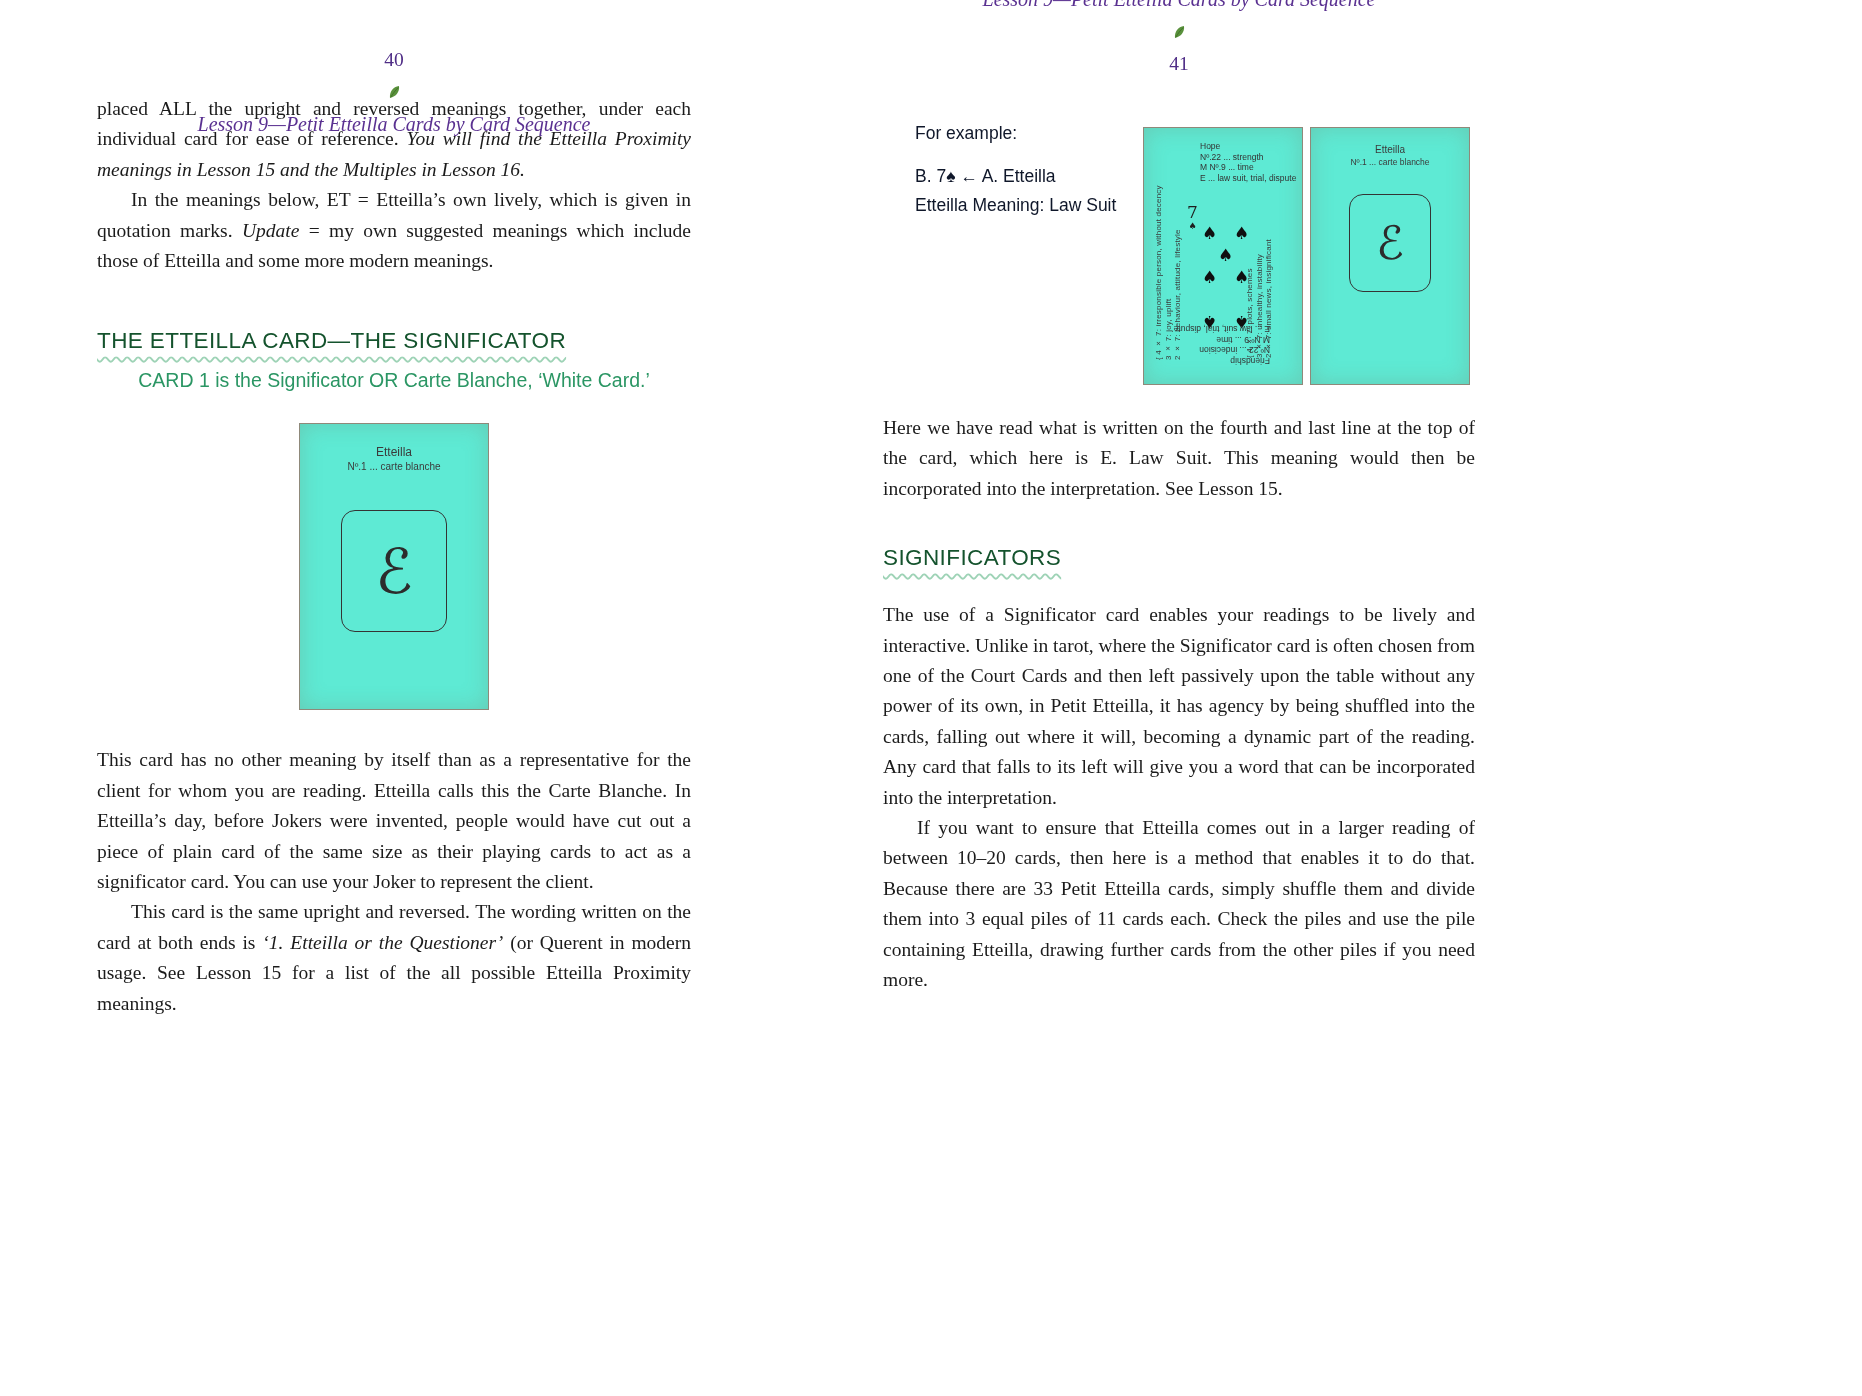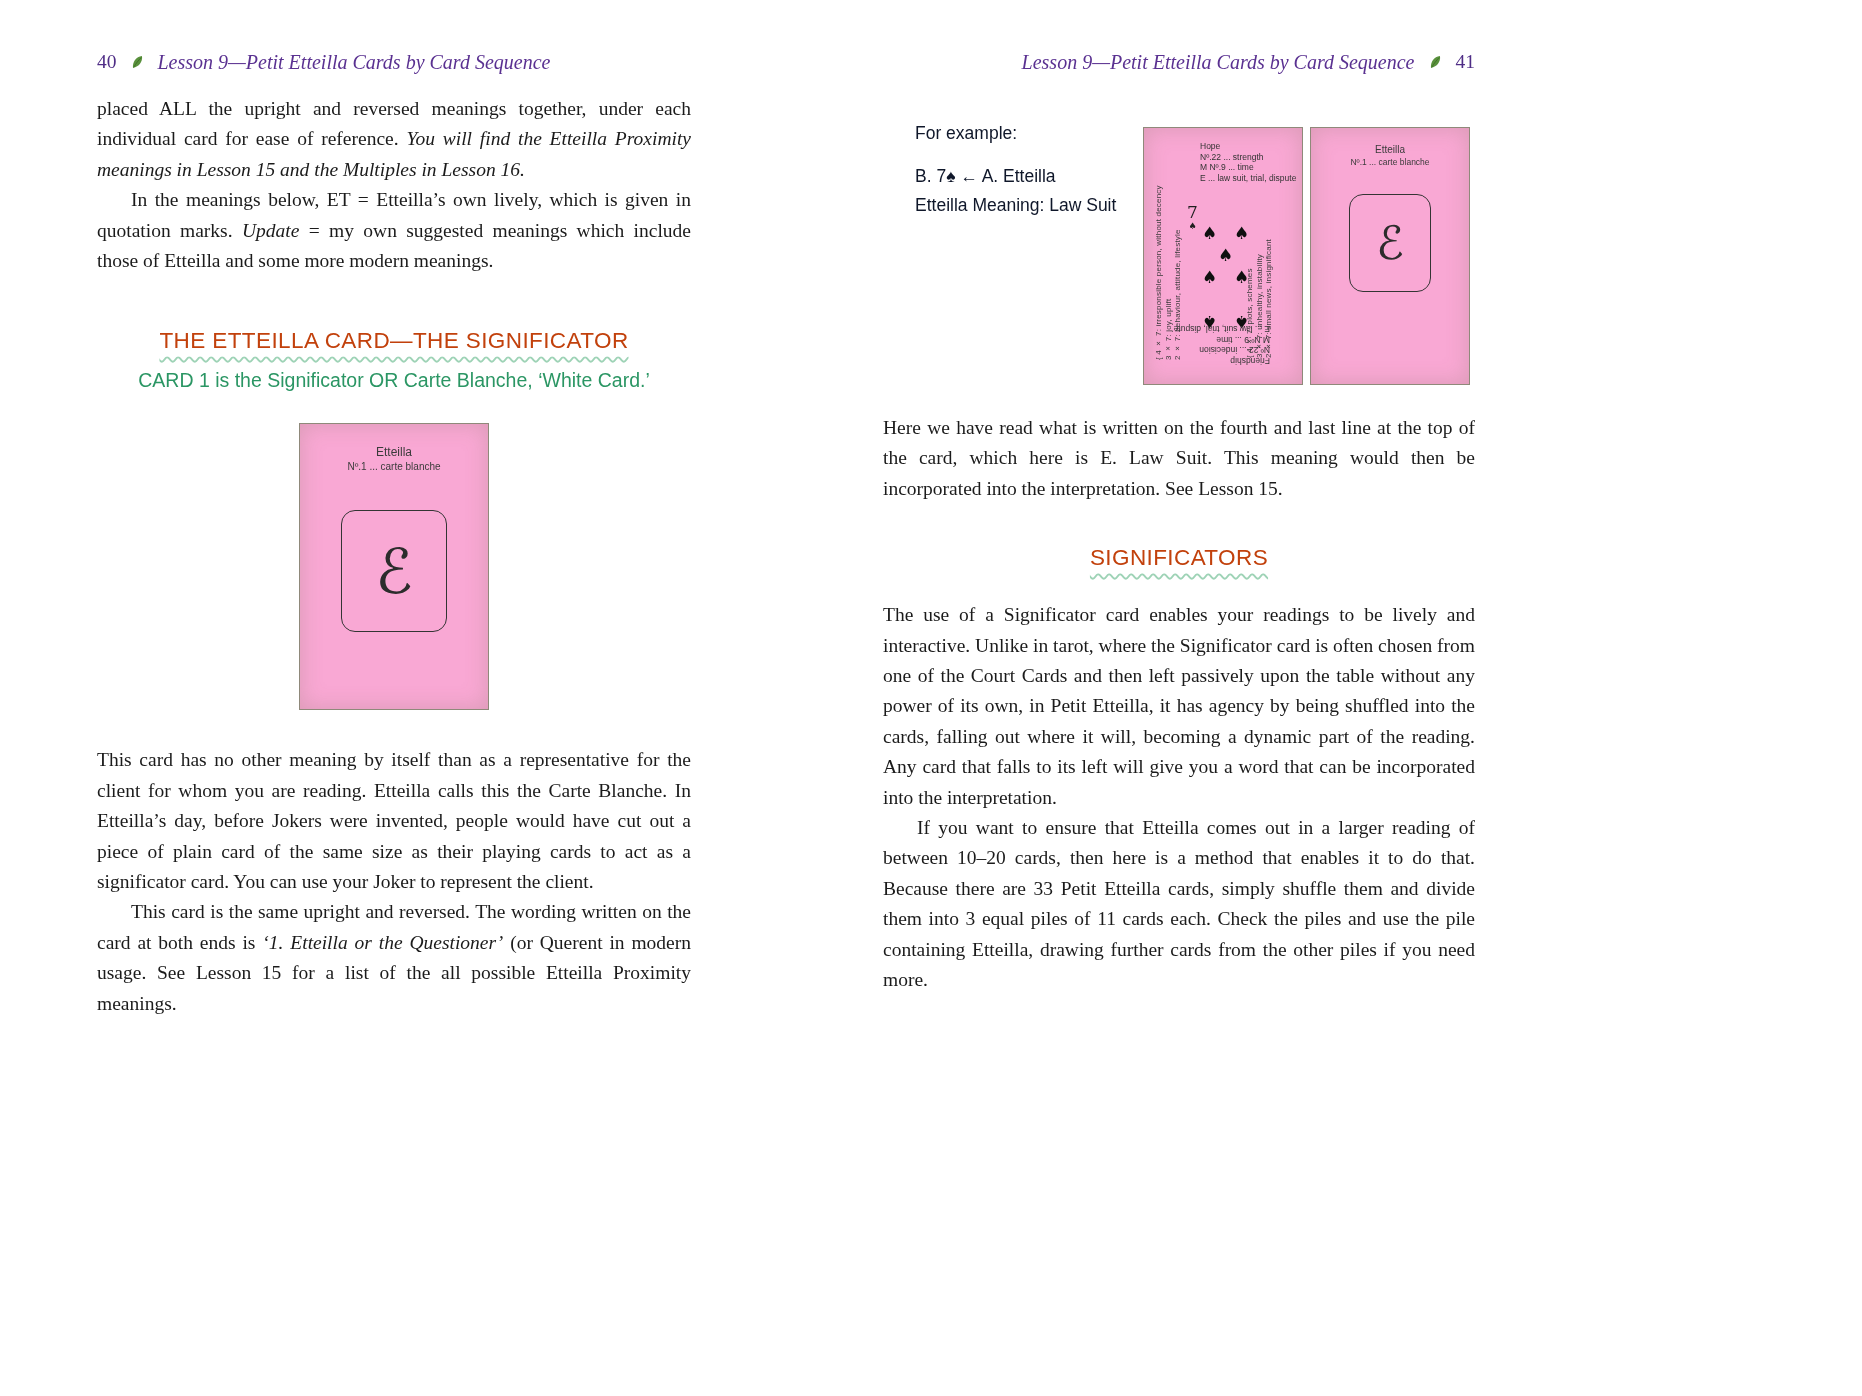--- a/index.html
+++ b/index.html
@@ -20,7 +20,7 @@
   
   .page-header {
     display: flex; align-items: center; gap: 13px;
-    margin-top: 49px; height: 26px;
+    margin-top: 49px; height: 26px; flex-direction: column;
   }
   .page-header.right { justify-content: flex-end; }
   .folio {

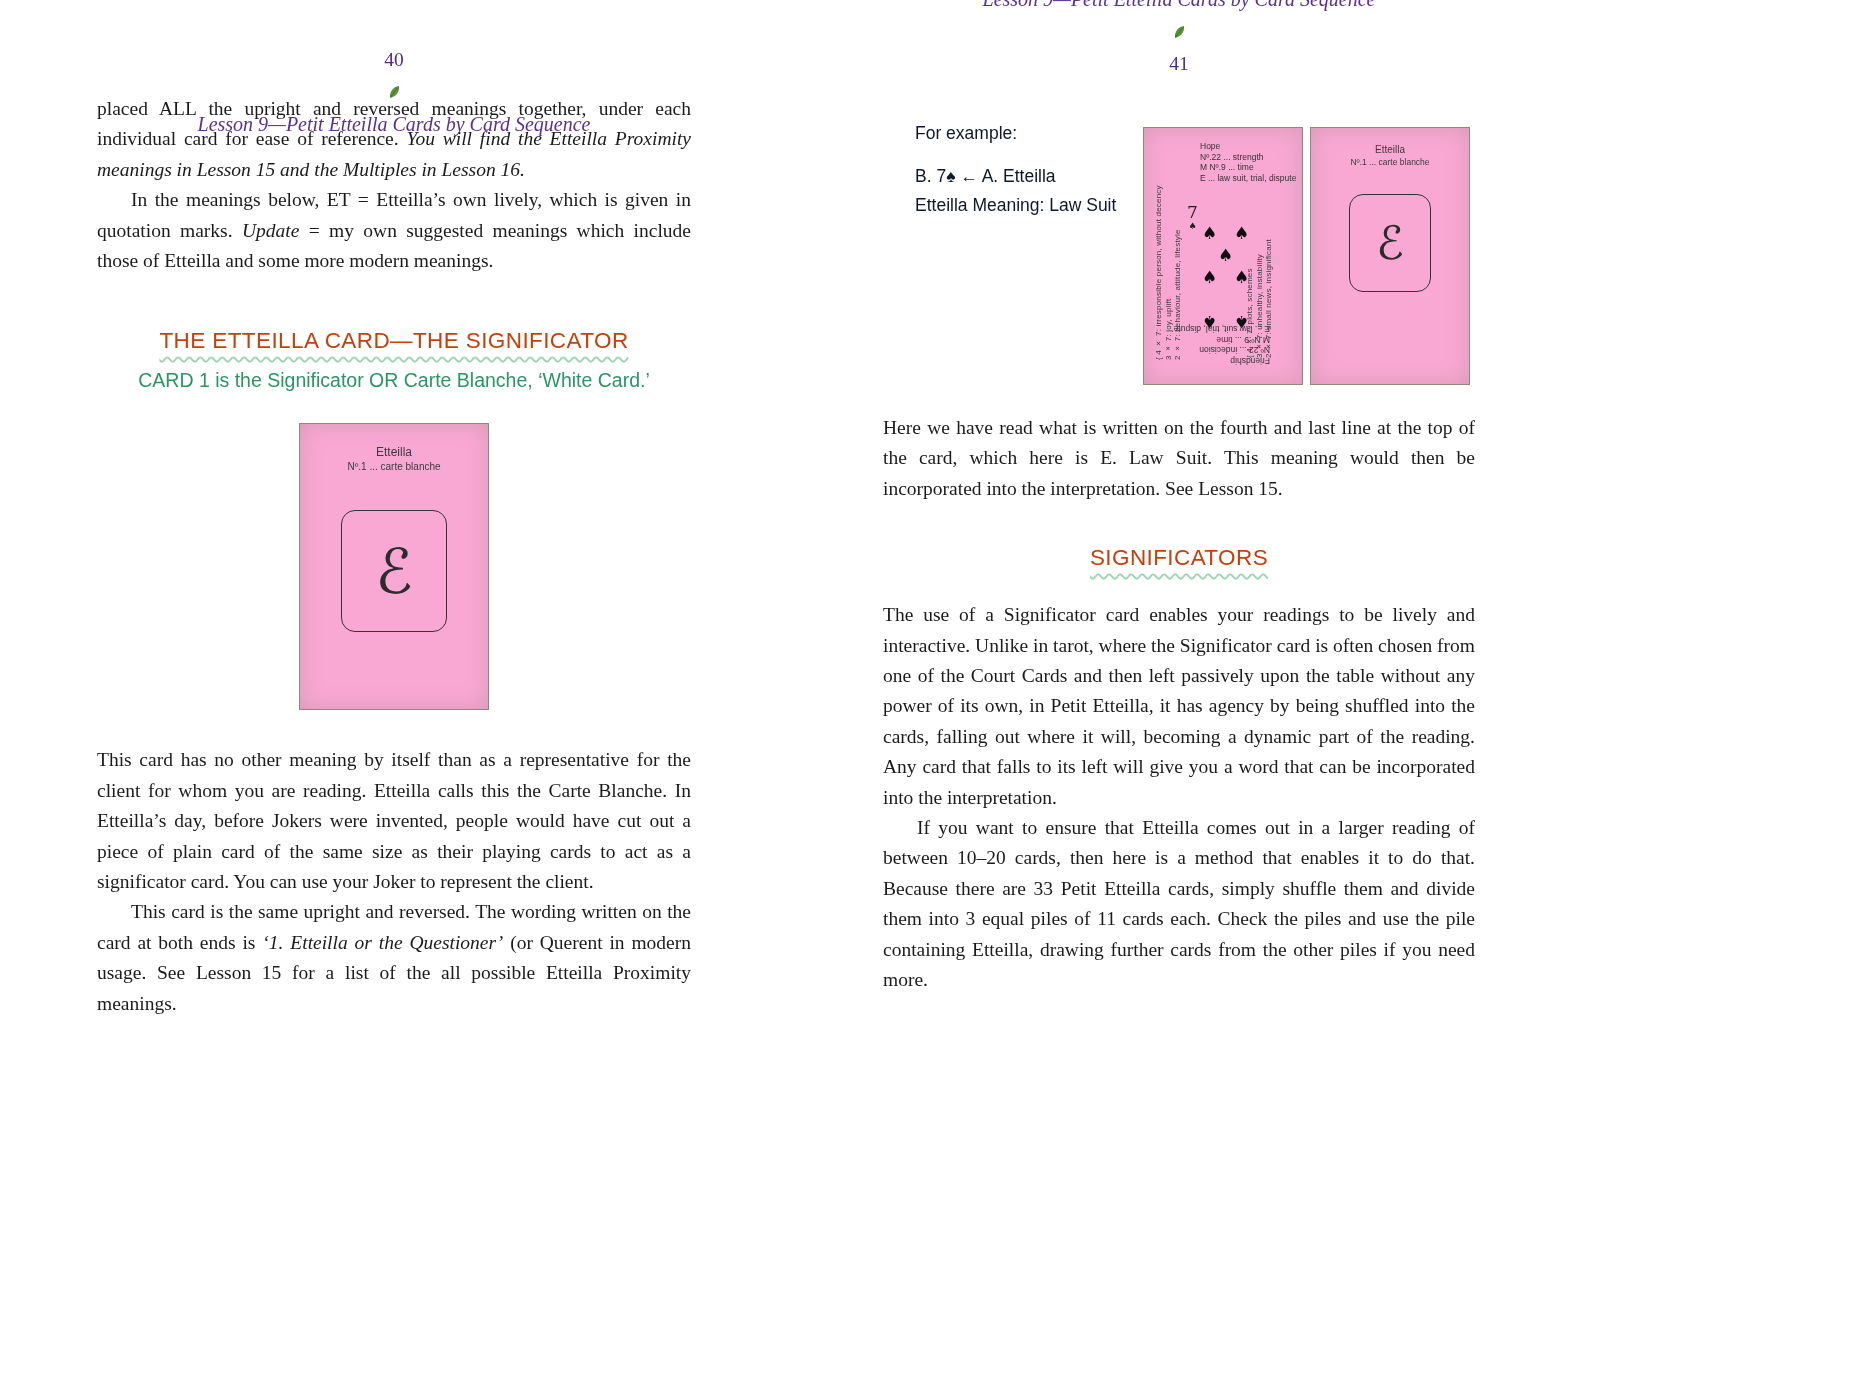--- a/index.html
+++ b/index.html
@@ -69,7 +69,7 @@
   .card-wrap { margin-top: 31px; display: flex; justify-content: center; }
   .tarot-card {
     position: relative;
-    background: #f9a8d4;
+    background: #5eead4;
     border: 1px solid #8f897a;
     box-shadow: inset 0 0 22px rgba(124,111,86,0.25);
   }

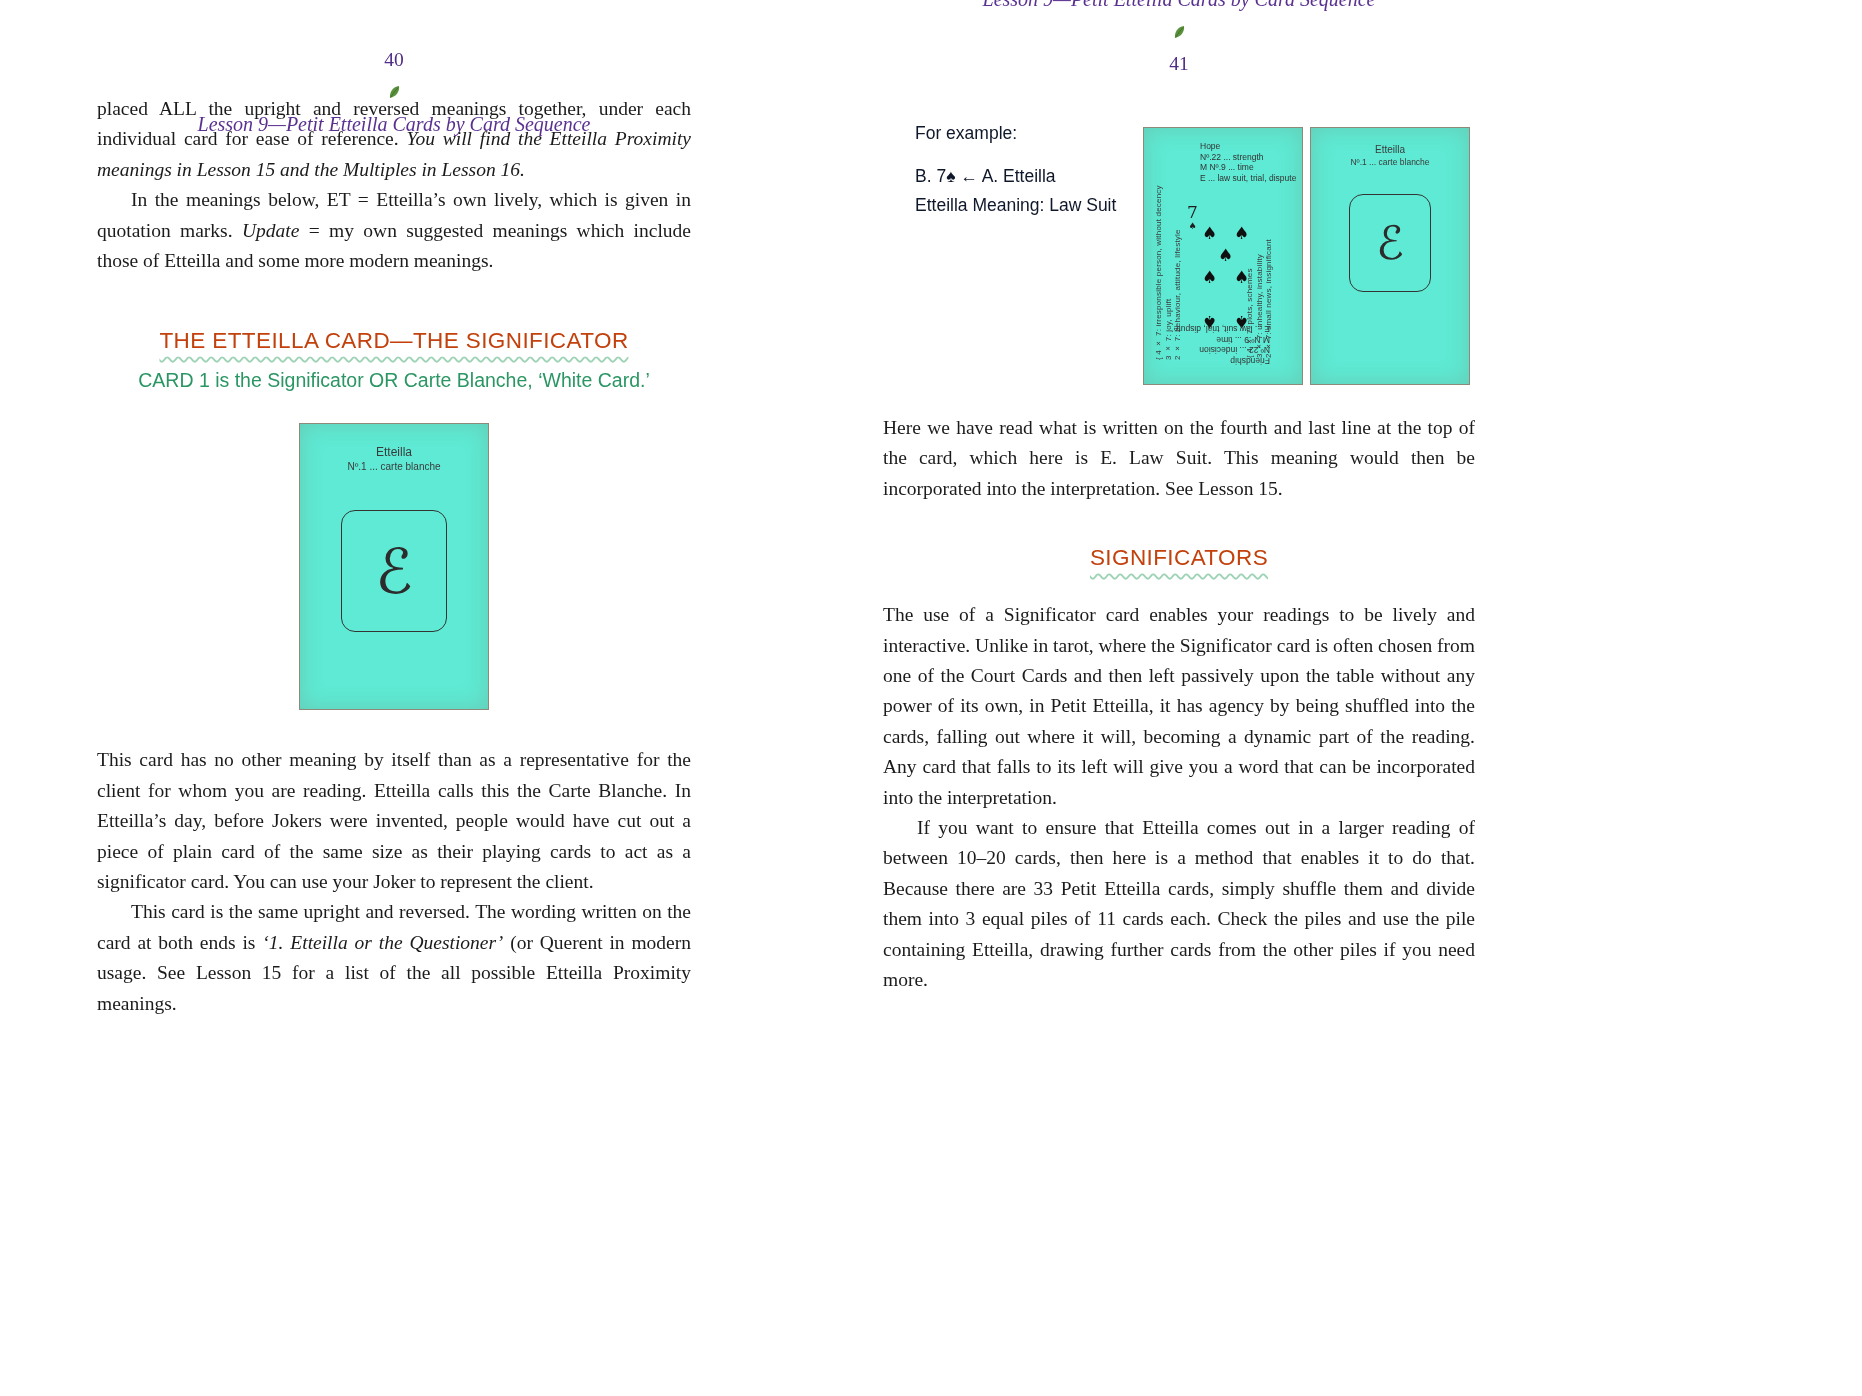--- a/index.html
+++ b/index.html
@@ -47,9 +47,9 @@
 
   
   .h-green {
-    margin: 52px 0 0; text-align: center;
+    margin: 52px 0 0; 
     font-family: "Liberation Sans", sans-serif; font-weight: normal;
-    font-size: 22.5px; letter-spacing: 0.4px; color: #c2410c;
+    font-size: 22.5px; letter-spacing: 0.4px; color: #14532d;
   }
   .h-green.tight { margin-top: 41px; }
   .wavy {

